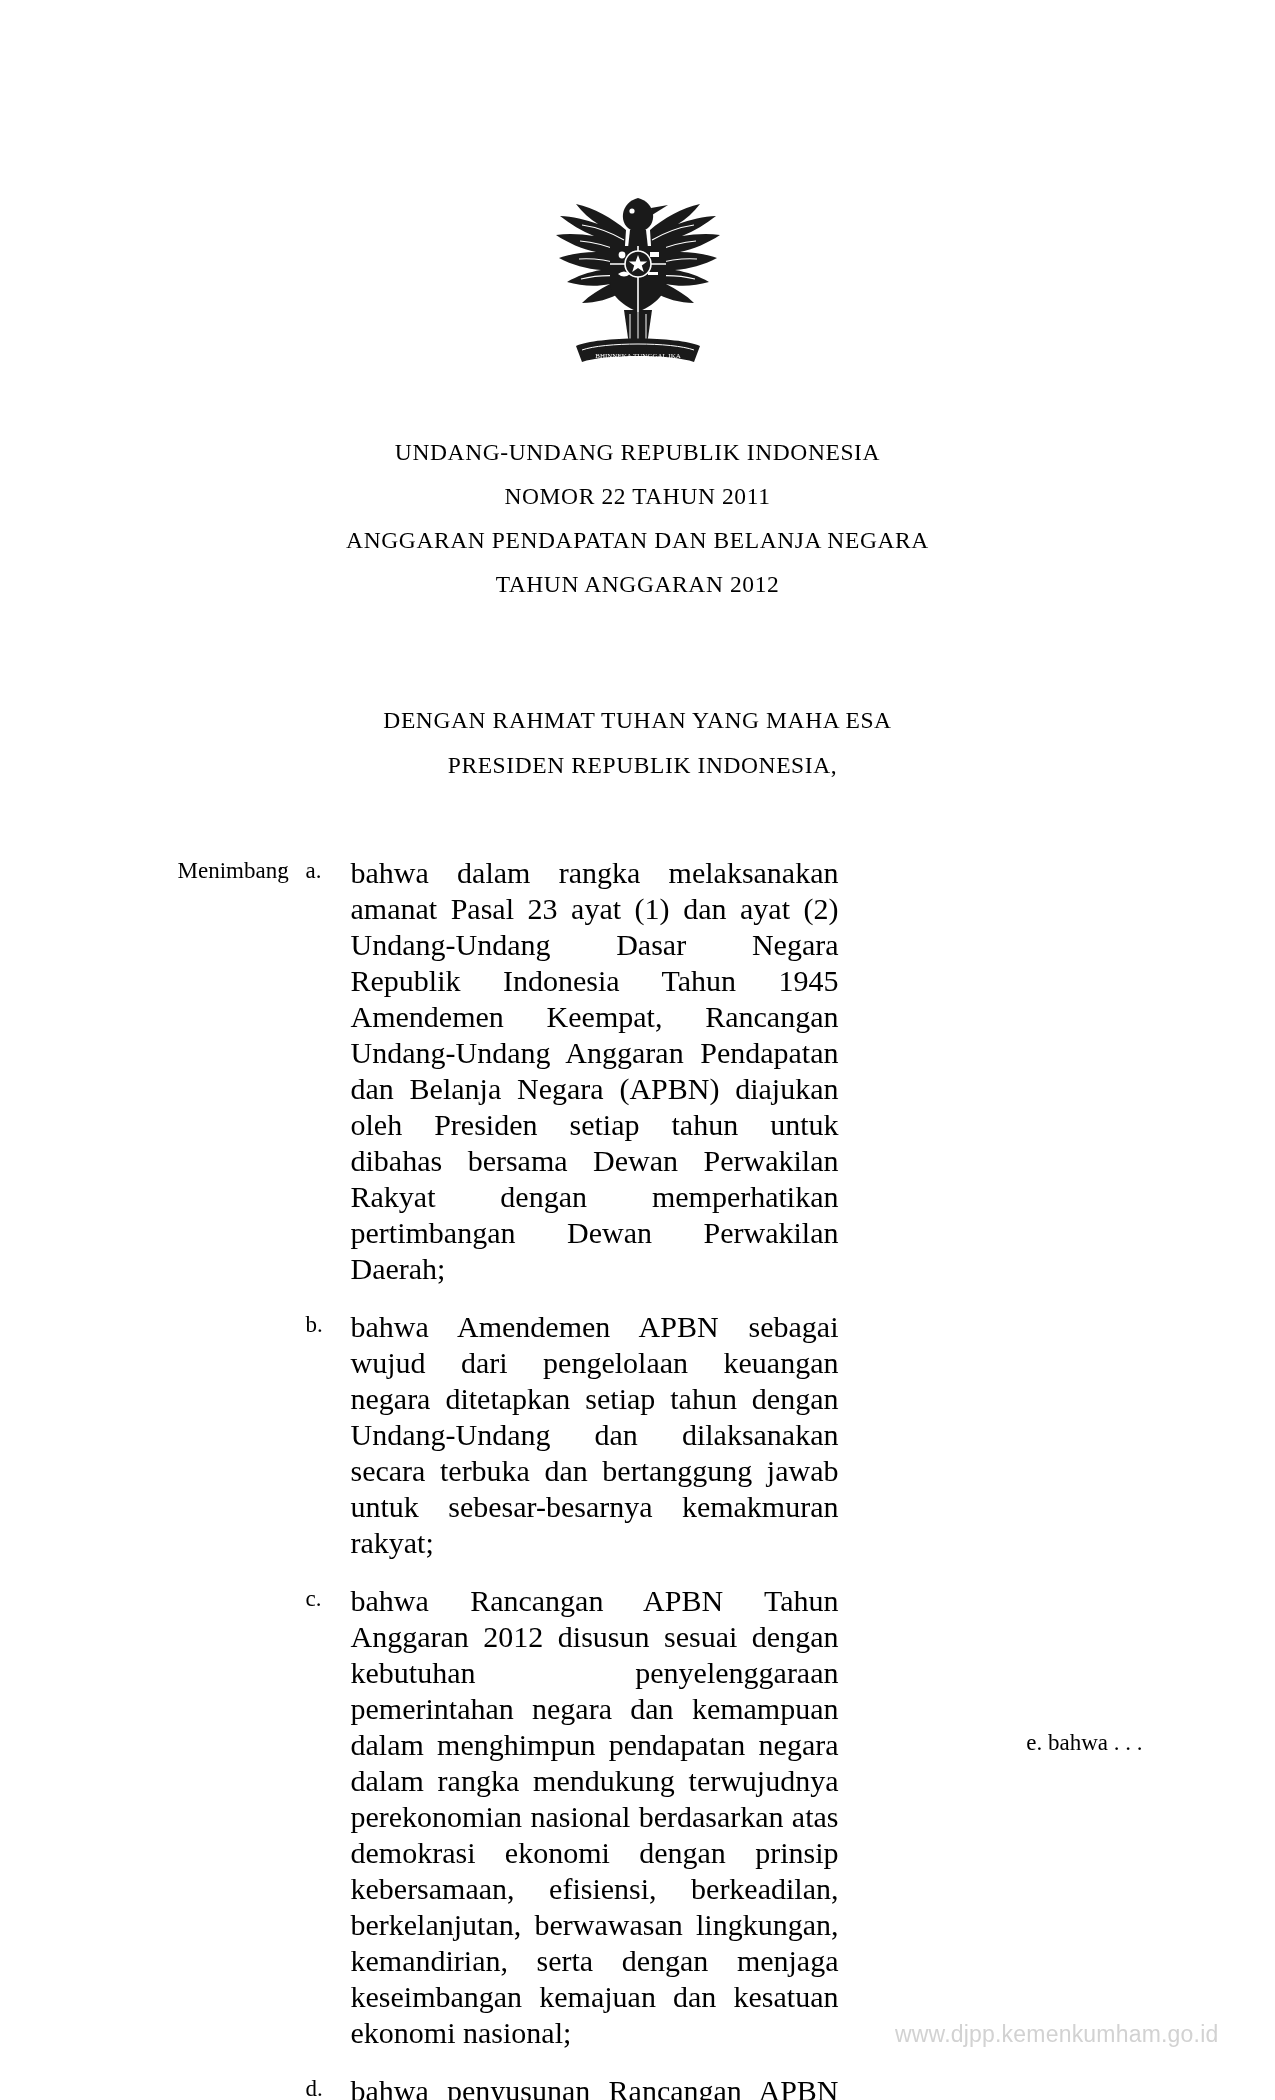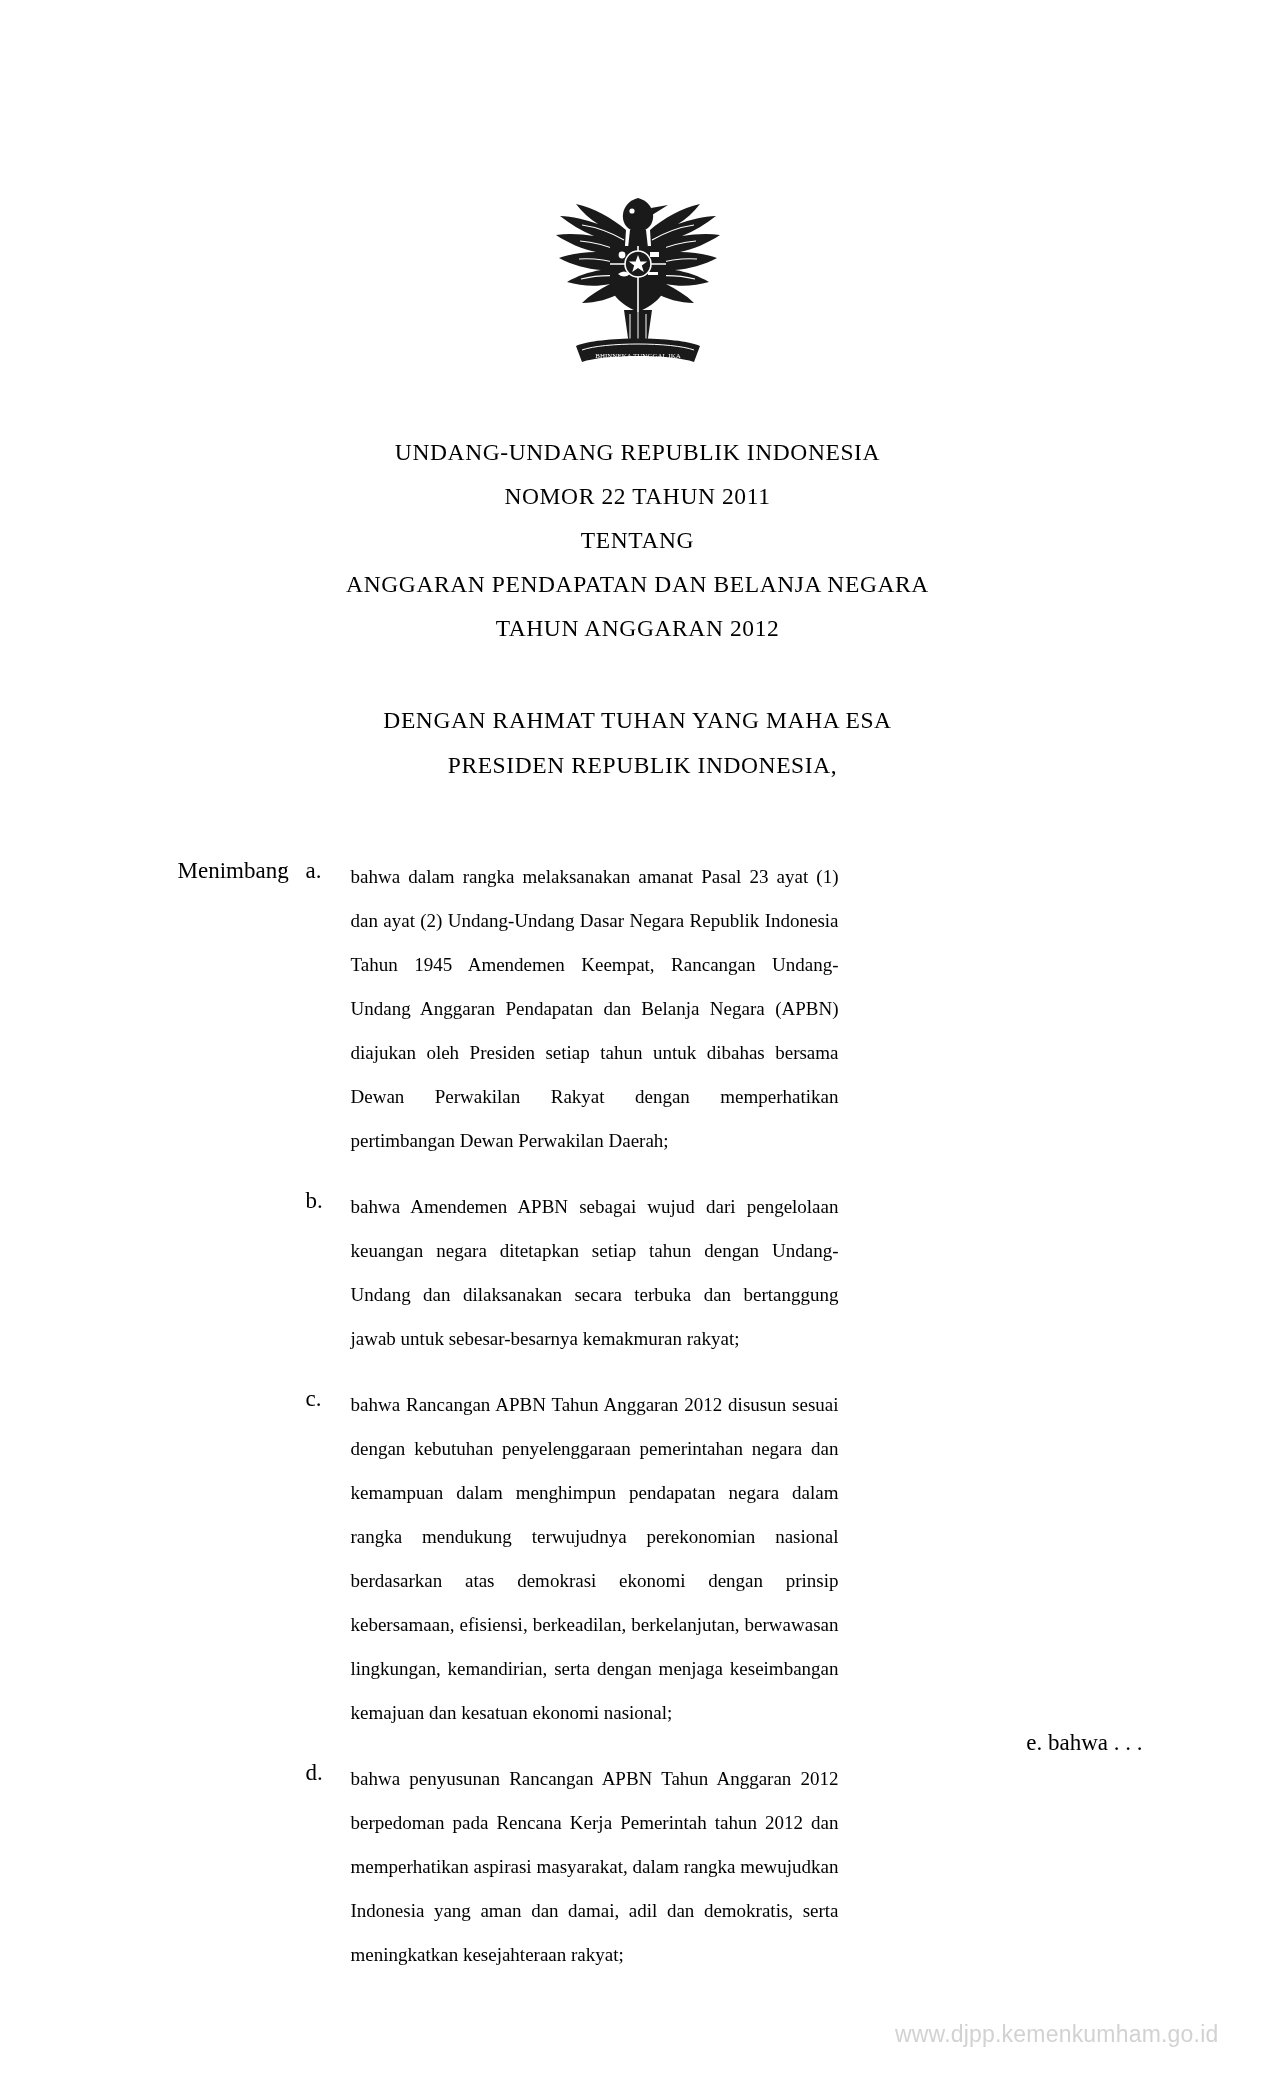--- a/index.html
+++ b/index.html
@@ -211,7 +211,6 @@
   <div class="title-block">
     <div class="title-line">UNDANG-UNDANG REPUBLIK INDONESIA</div>
     <div class="title-line">NOMOR 22 TAHUN 2011</div>
-    <div class="title-line">TENTANG</div>
     <div class="title-line">ANGGARAN PENDAPATAN DAN BELANJA NEGARA</div>
     <div class="title-line">TAHUN ANGGARAN 2012</div>
   </div>

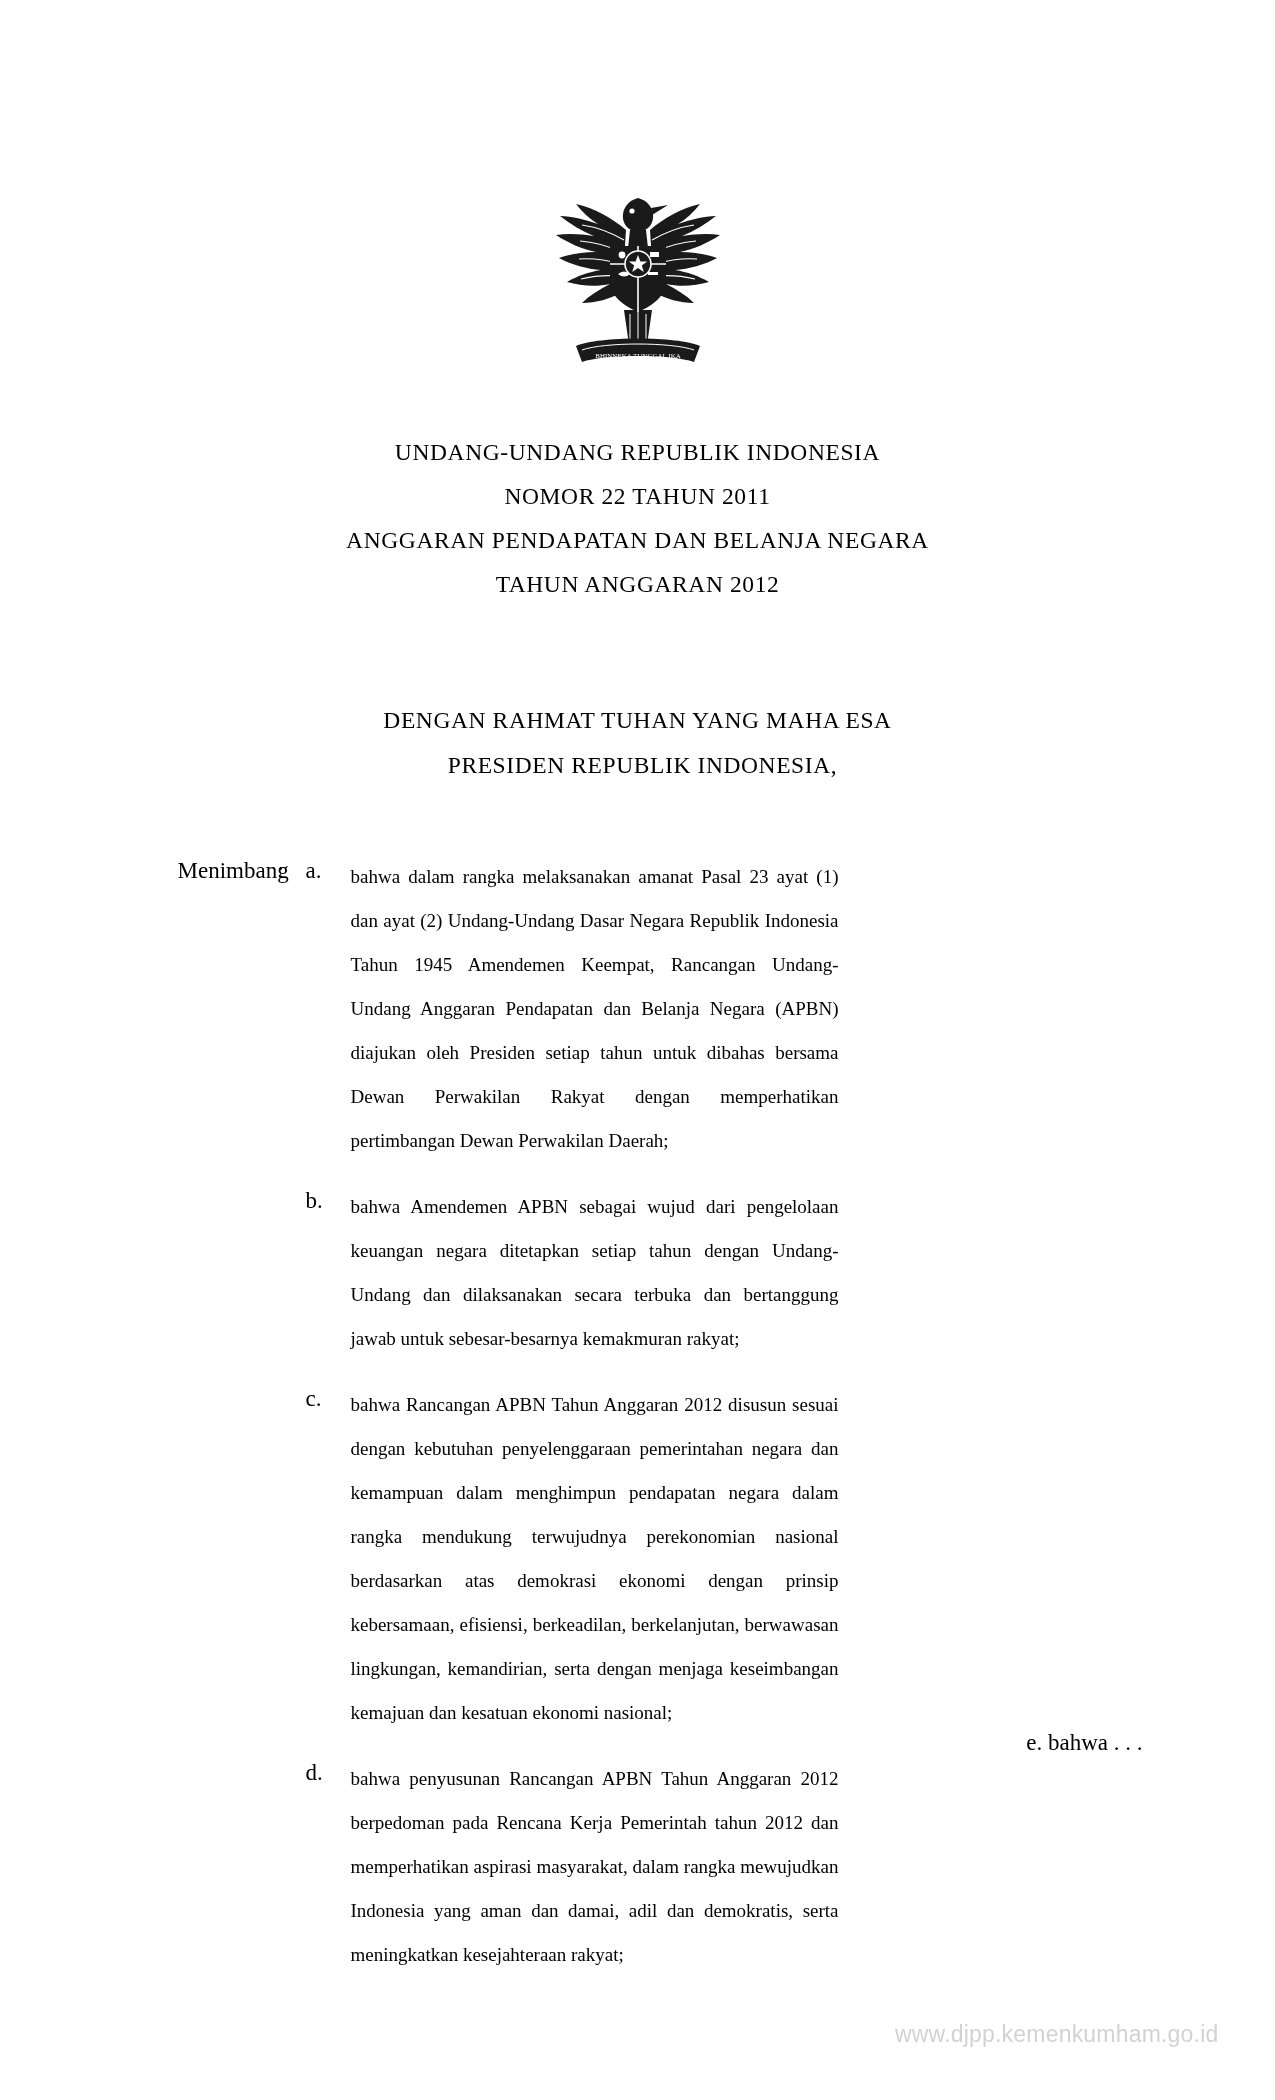--- a/index.html
+++ b/index.html
@@ -111,8 +111,8 @@
   .cons-text {
     width: 488px;
     flex: 0 0 auto;
-    font-size: 19px;
-    line-height: 44px;
+    font-size: 30px;
+    line-height: 36px;
     text-align: justify;
     text-align-last: left;
     hyphens: none;

